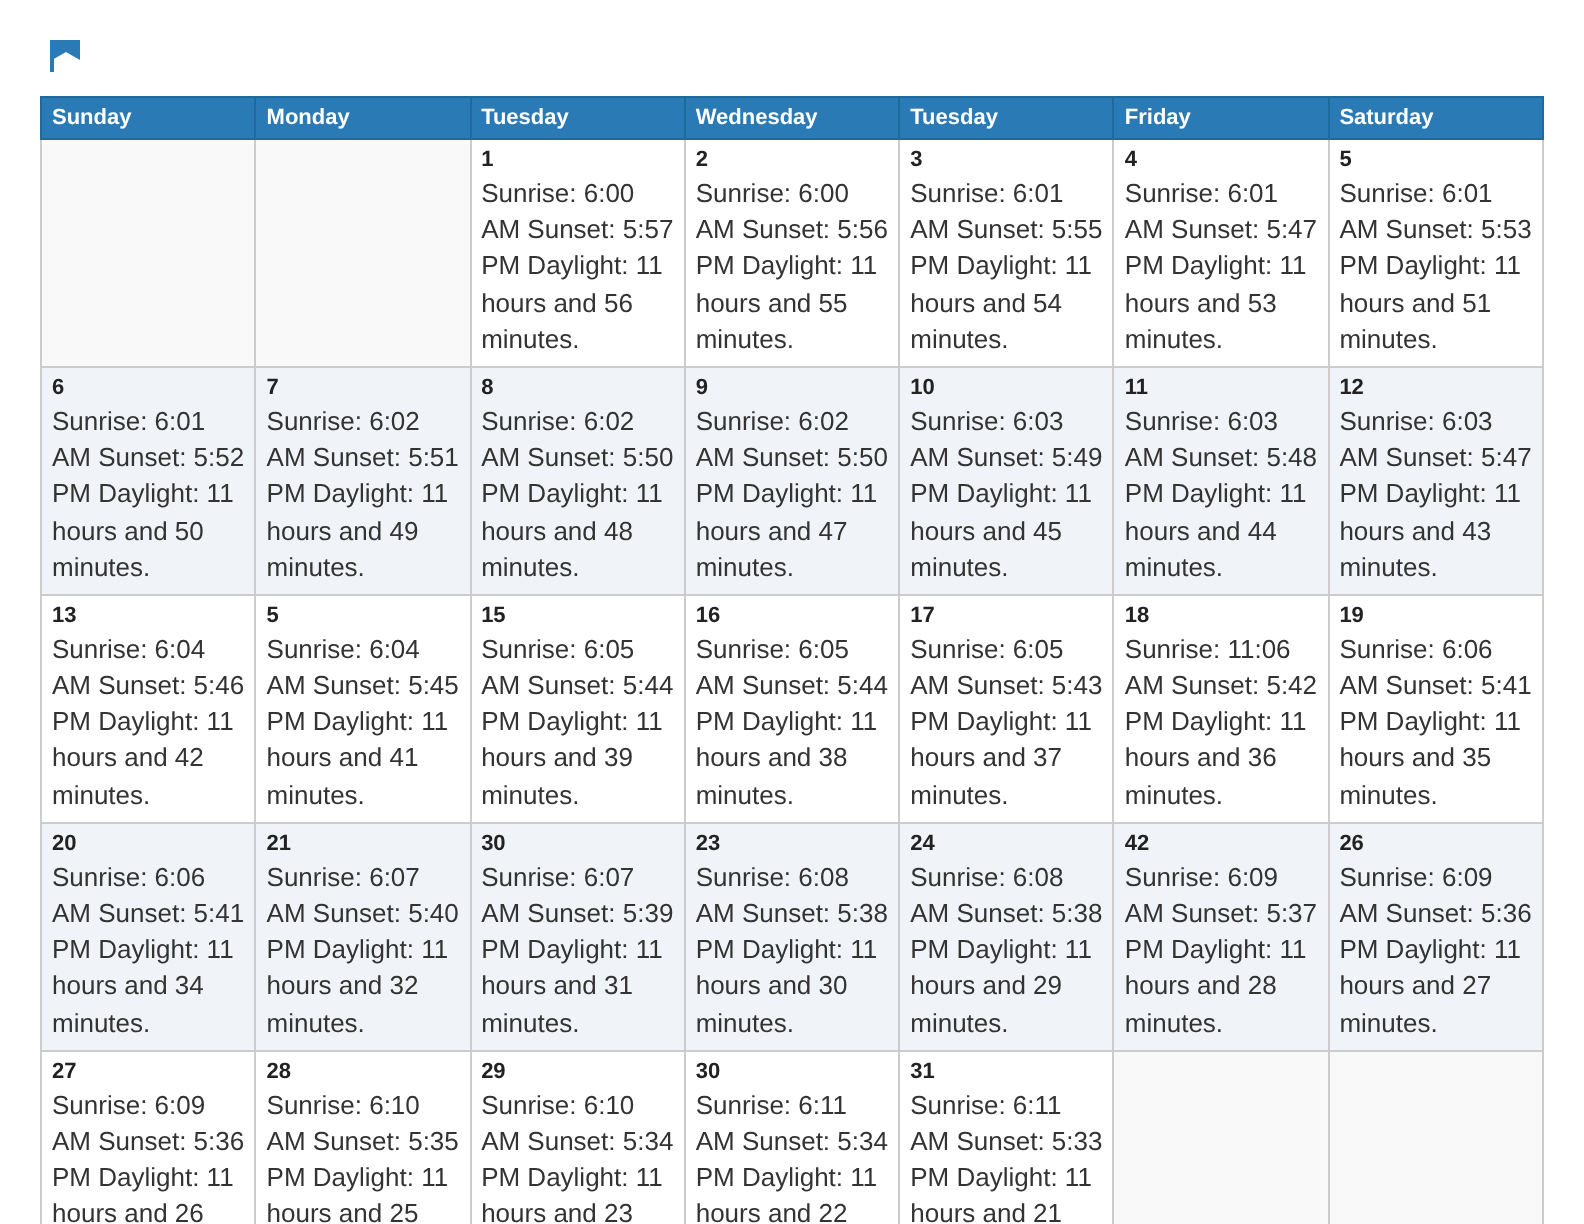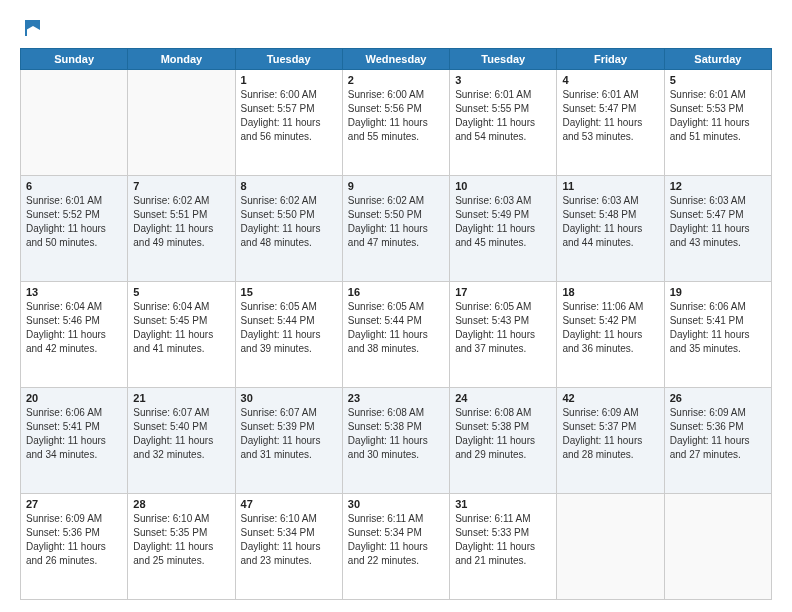--- a/index.html
+++ b/index.html
@@ -64,7 +64,7 @@
       font-size: 11px;
       font-weight: bold;
       padding: 4px 5px;
-      text-align: center;
+      text-align: left;
       border: 1px solid #1d6a9e;
     }
     .calendar td {

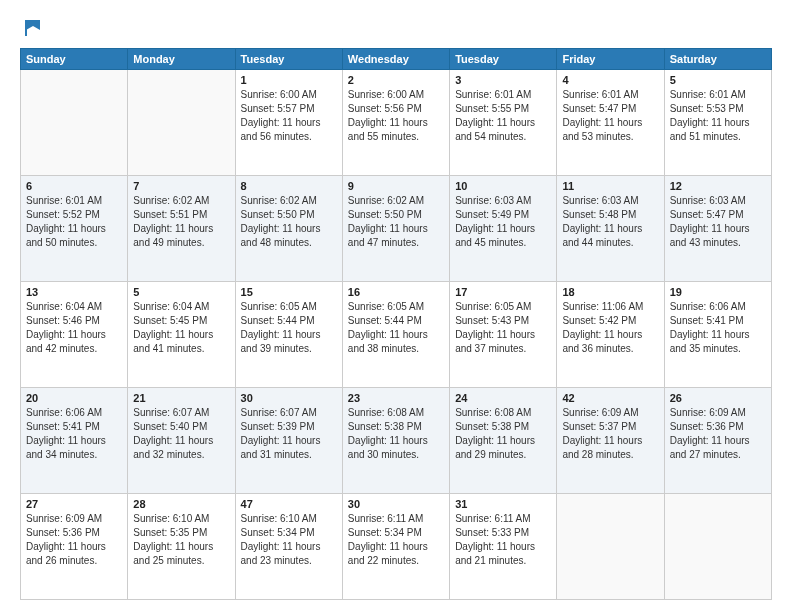--- a/index.html
+++ b/index.html
@@ -86,7 +86,7 @@
       margin-bottom: 2px;
     }
     .day-info {
-      font-size: 10px;
+      font-size: 13px;
       color: #333;
       line-height: 1.4;
     }

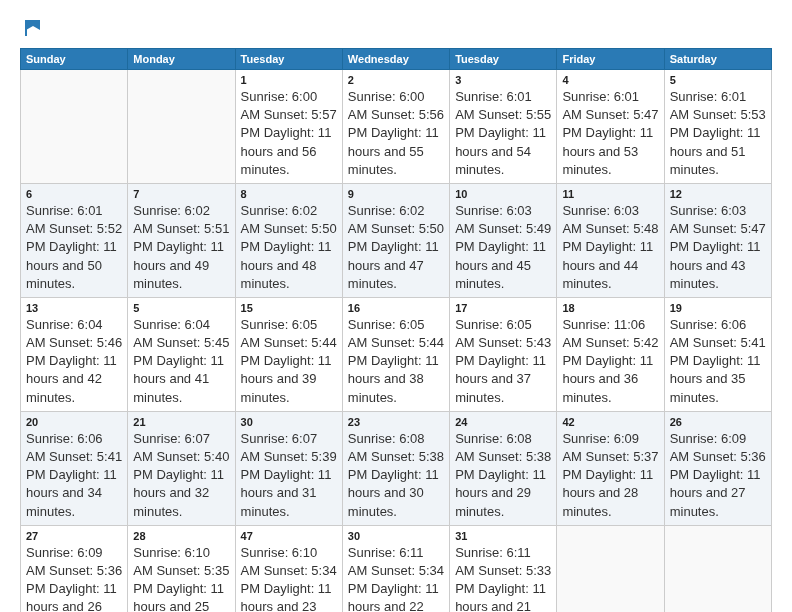--- a/index.html
+++ b/index.html
@@ -340,7 +340,7 @@
 and 25 minutes.</div>
           </td>
           <td>
-            <div class="day-number">47</div>
+            <div class="day-number">29</div>
             <div class="day-info">Sunrise: 6:10 AM
 Sunset: 5:34 PM
 Daylight: 11 hours

